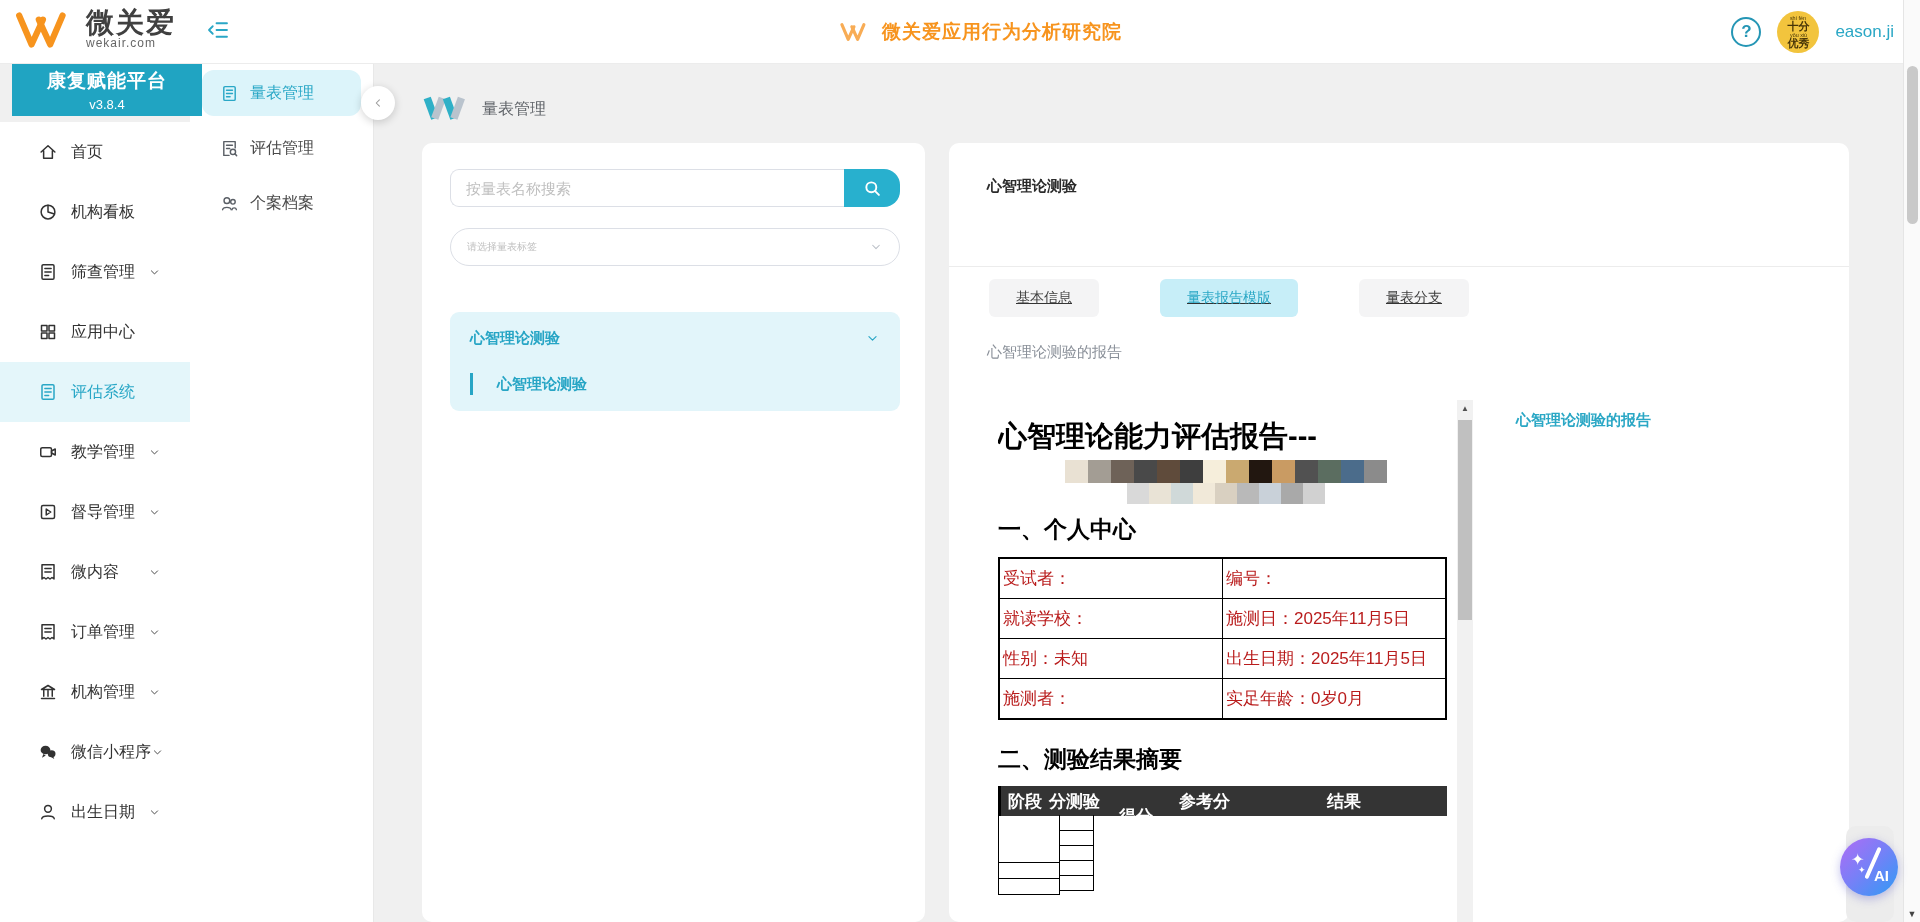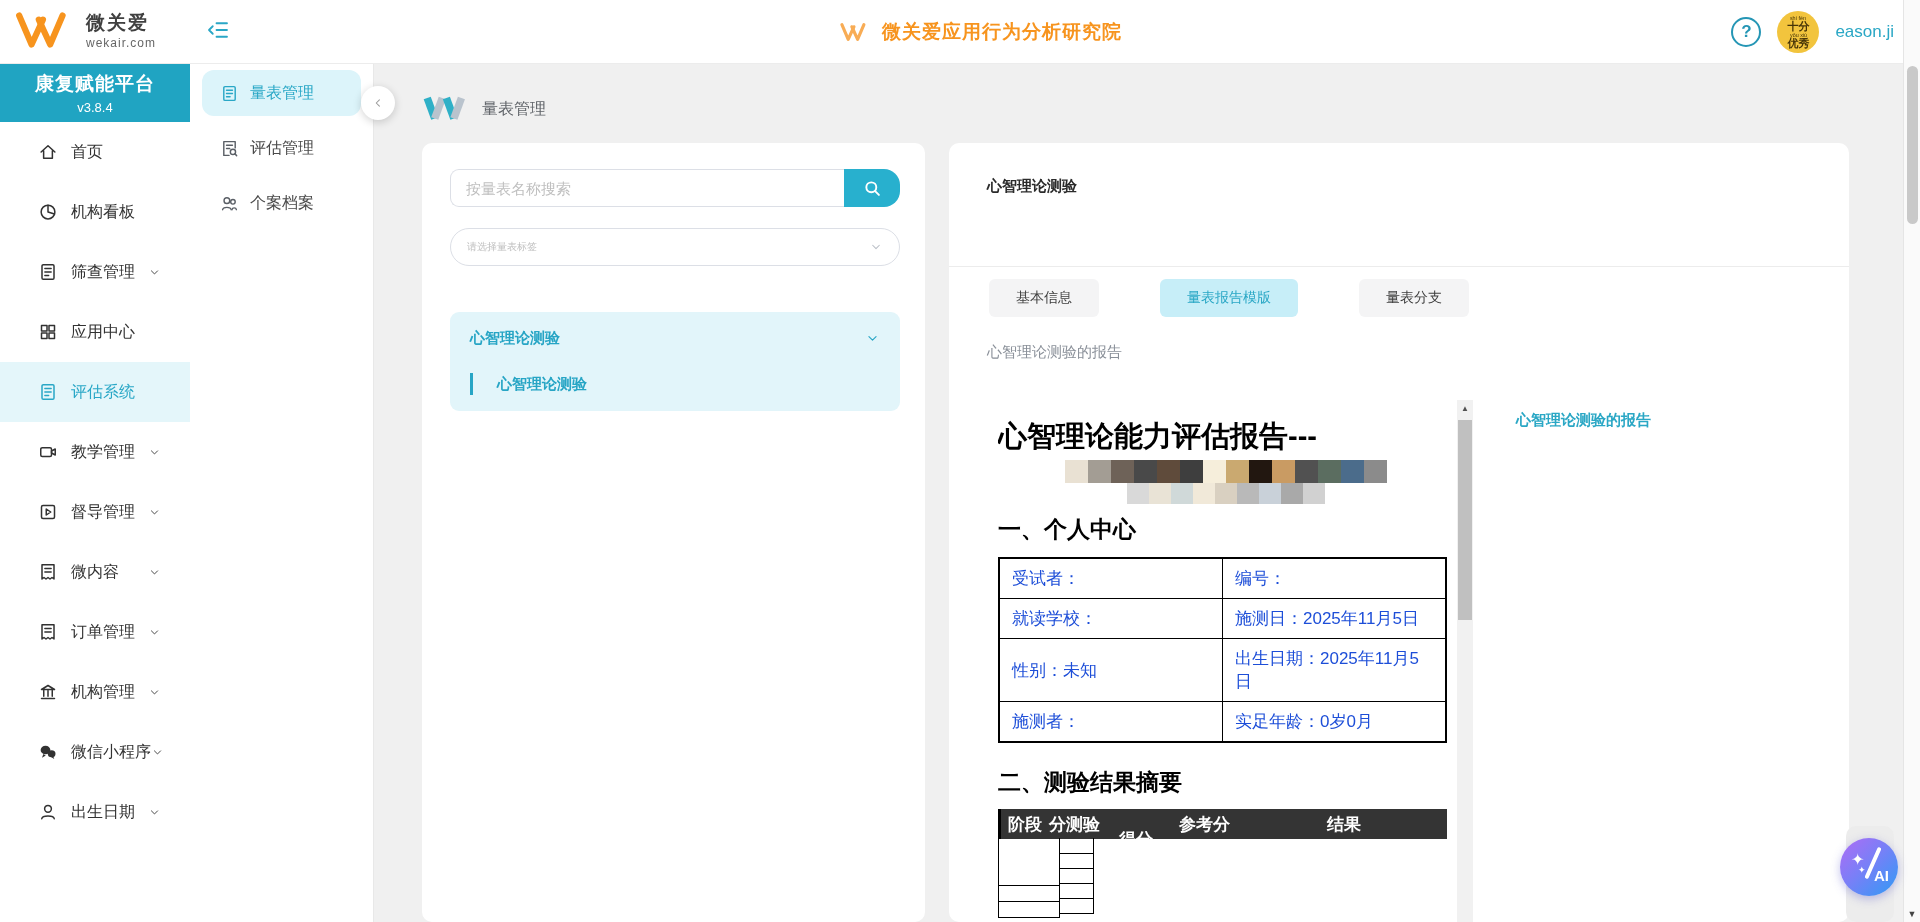--- a/index.html
+++ b/index.html
@@ -13,7 +13,7 @@
     border-bottom:1px solid #ececec; z-index:5; }
   .logo { position:absolute; left:14px; top:8px; display:flex; align-items:center; gap:10px; }
   .logo-mark { width:62px; height:44px; }
-  .logo-name { font-size:19px; font-weight:700; color:#404040; letter-spacing:2px; line-height:26px; }
+  .logo-name { font-size:28px; font-weight:700; color:#404040; letter-spacing:2px; line-height:26px; }
   .logo-domain { font-size:12px; color:#666; letter-spacing:1px; }
   .collapse-top { position:absolute; left:206px; top:18px; width:24px; height:24px; color:#2aa7c6; cursor:pointer; }
   .org-title { position:absolute; left:838px; top:0; height:64px; display:flex; align-items:center; gap:10px; }

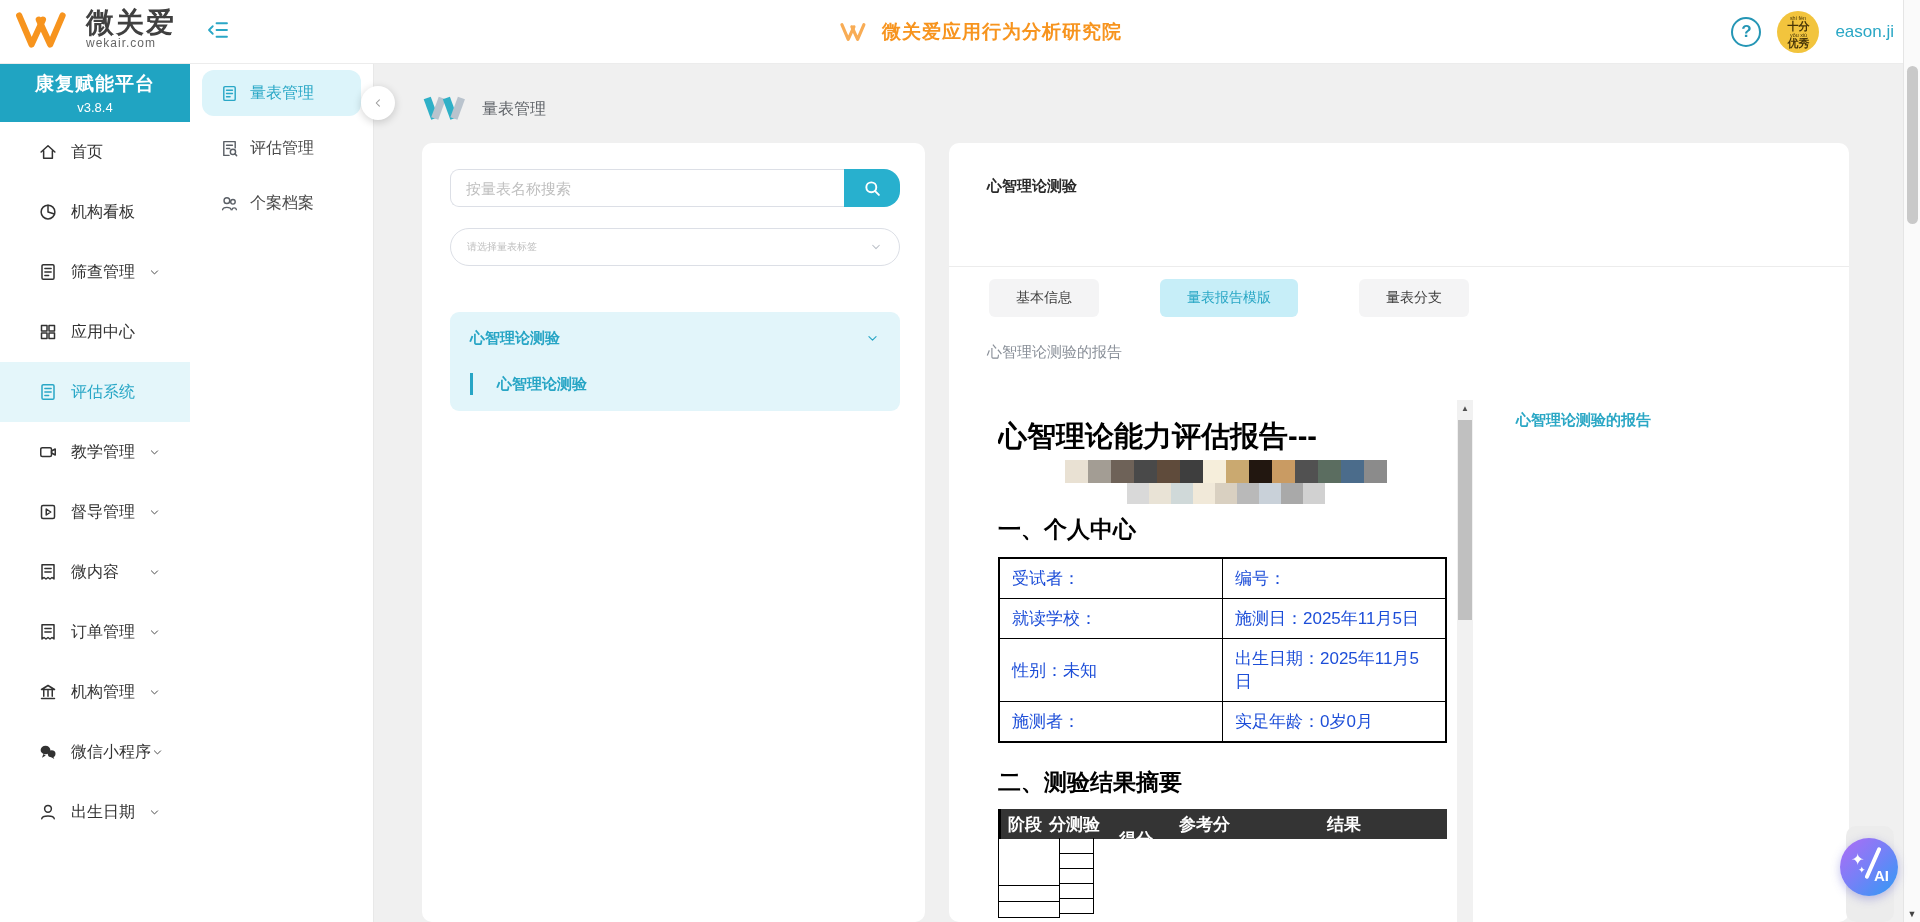--- a/index.html
+++ b/index.html
@@ -30,7 +30,7 @@
   .username { font-size:17px; color:#2aa7c5; }
 
   
-  .banner { position:absolute; left:0; top:64px; width:190px; height:58px; background:#20a4c2; color:#fff;
+  .banner { position:absolute; left:12px; top:64px; width:190px; height:52px; background:#20a4c2; color:#fff;
     display:flex; flex-direction:column; align-items:center; justify-content:center; z-index:4; }
   .banner .pname { font-size:19px; font-weight:700; letter-spacing:1px; }
   .banner .pver { font-size:13px; margin-top:3px; }

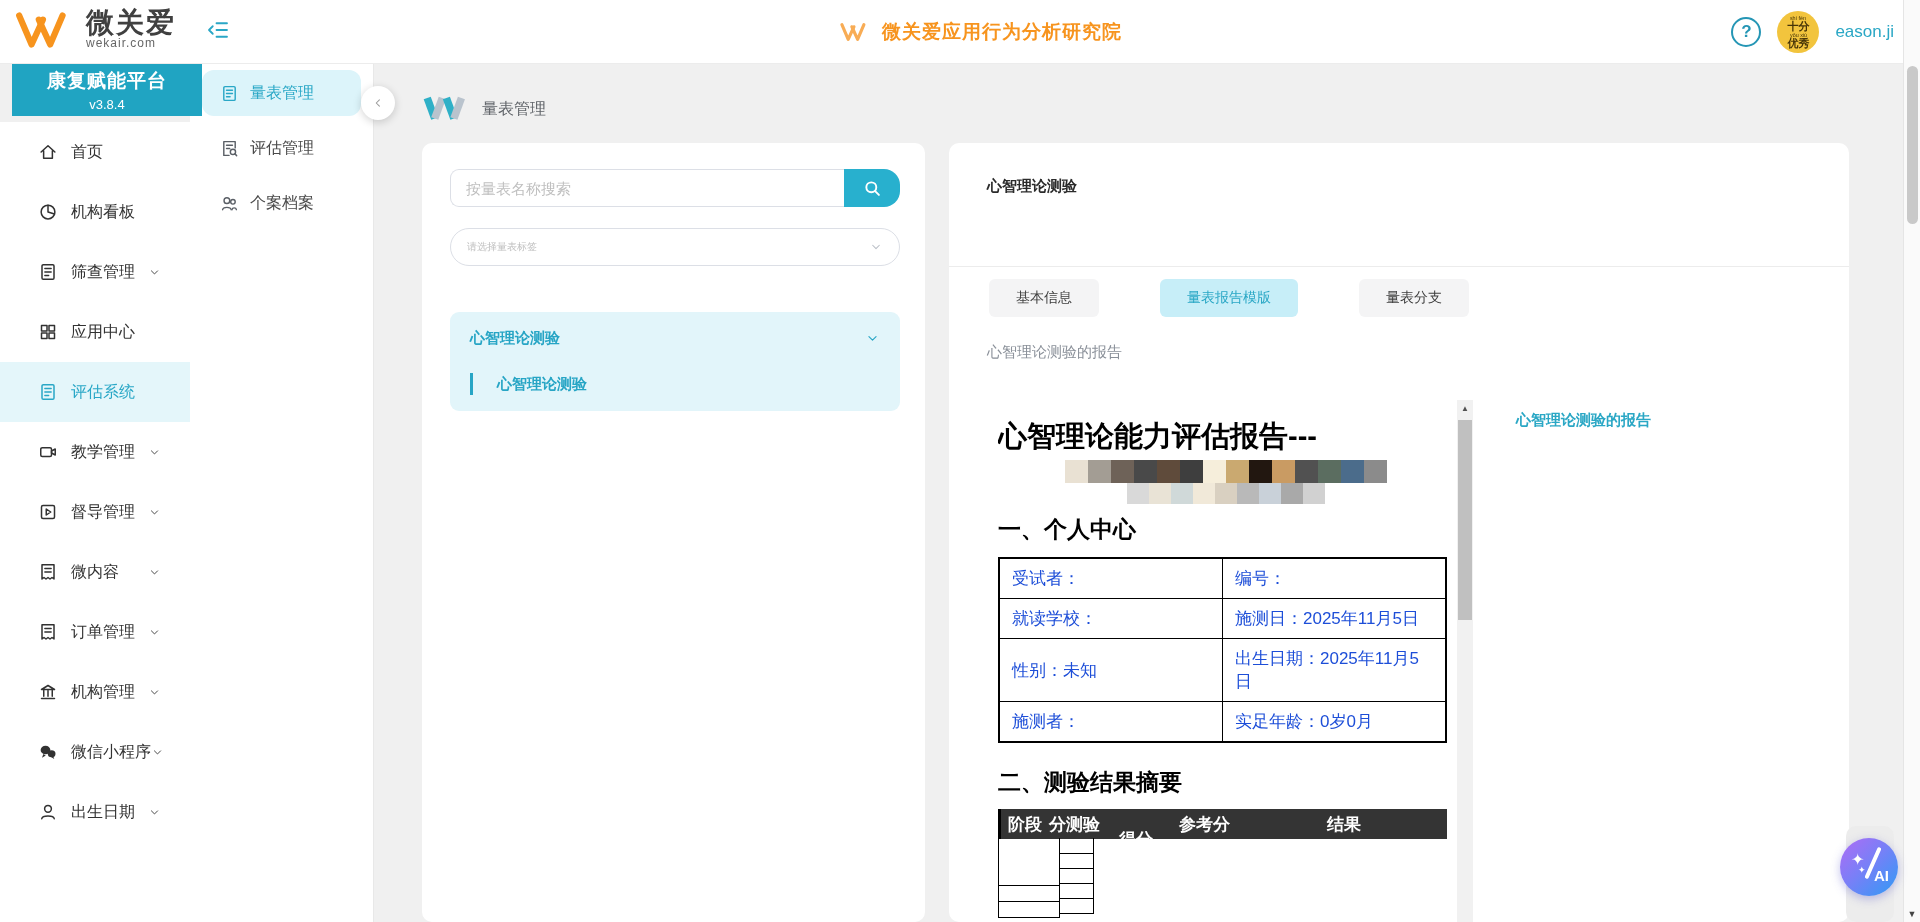--- a/index.html
+++ b/index.html
@@ -89,7 +89,7 @@
   
   .rc-title { position:absolute; left:38px; top:34px; font-size:15px; font-weight:700; color:#2b2b2b; }
   .rc-divider { position:absolute; left:0; top:123px; width:100%; height:1px; background:#ececec; }
-  .tabs { position:absolute; left:40px; top:136px; display:flex; gap:61px; }
+  .tabs { position:absolute; left:40px; top:136px; display:flex; gap:61px;text-decoration:underline; }
   .tab { height:38px; padding:0 27px; border-radius:6px; background:#f4f4f5; color:#3d3d3d; font-size:14px;
     display:flex; align-items:center; cursor:pointer; white-space:nowrap; }
   .tab.active { background:#c7eef8; color:#2aa7c5; }

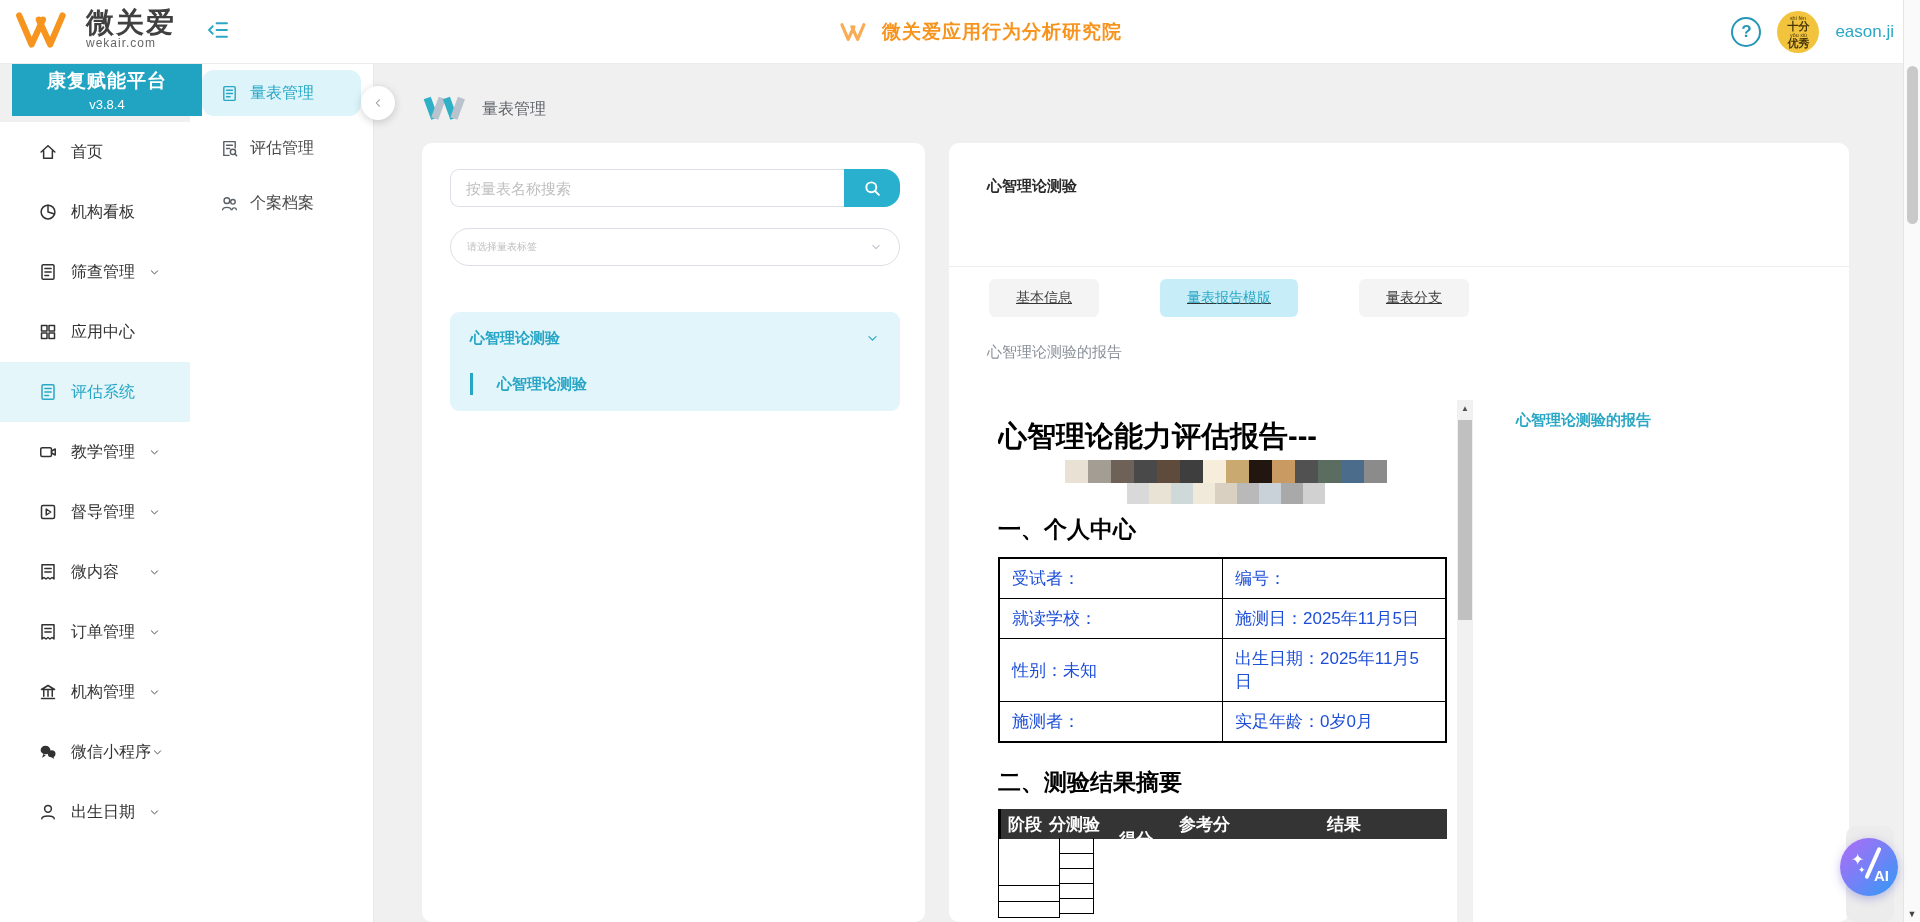--- a/index.html
+++ b/index.html
@@ -105,7 +105,7 @@
   .mosaic.m2 span { width:22px; height:21px; }
   .rp-h2 { font-size:23px; font-weight:900; color:#000; margin-top:10px; line-height:30px; }
   .basic-table { width:449px; margin-top:13px; border-collapse:collapse; border:2px solid #000; }
-  .basic-table td { border:1px solid #000; width:50%; font-size:17px; color:#1d4ed8; padding:8px 12px; line-height:23px; }
+  .basic-table td { border:1px solid #000; width:50%; font-size:17px; color:#b91c1c; padding:8px 3px; line-height:23px; }
   .sum-wrap { margin-top:24px; }
   .sum-head { margin-top:12px; width:449px; height:30px; background:#343434; display:flex; align-items:center;
     color:#fff; font-size:17px; font-weight:700; border-left:3px solid #000; }

